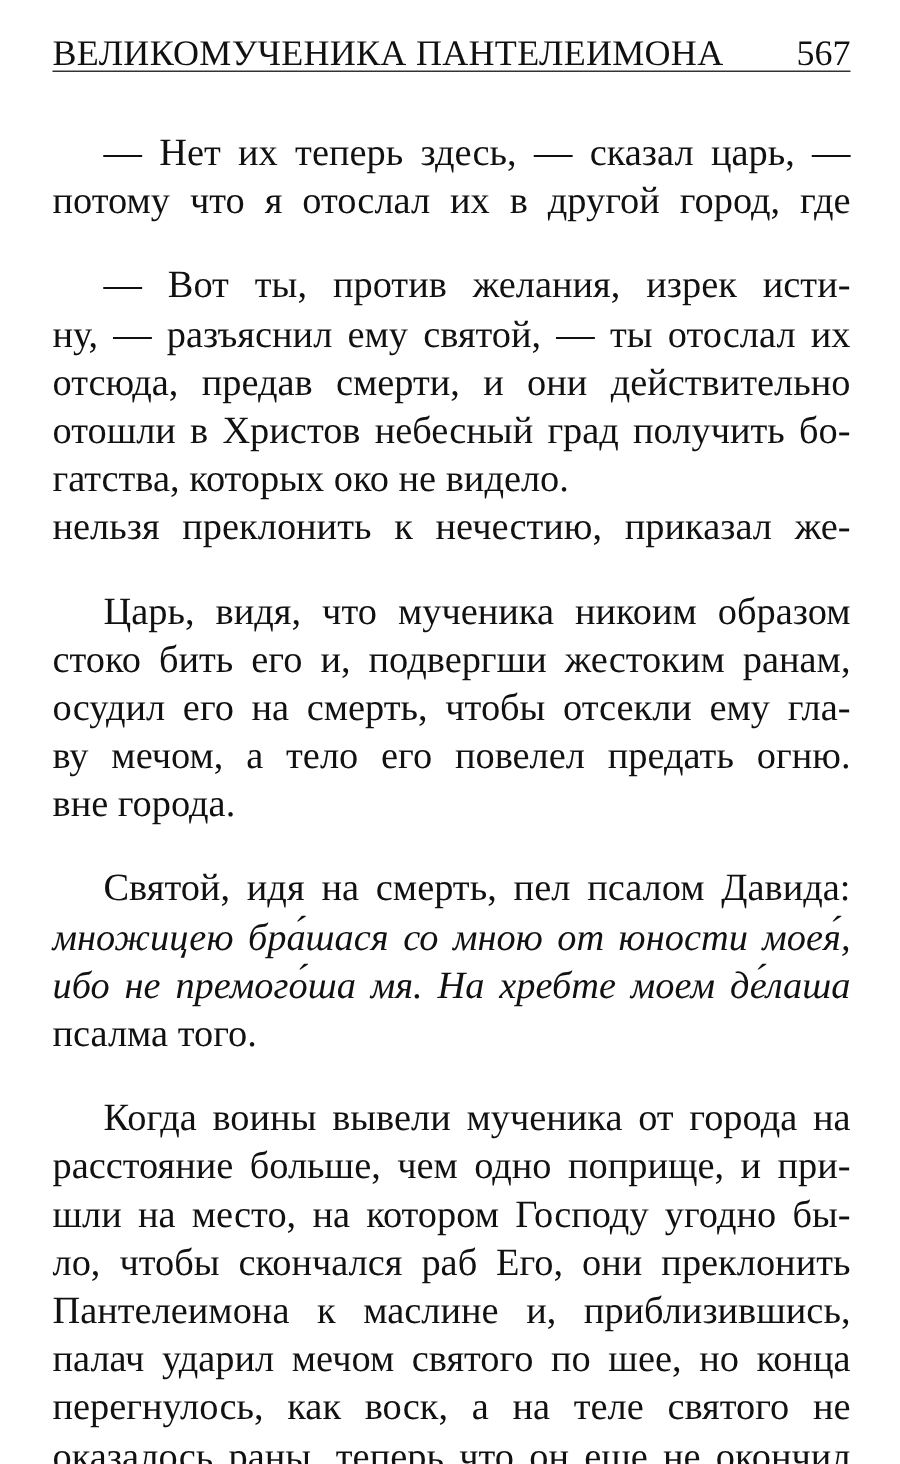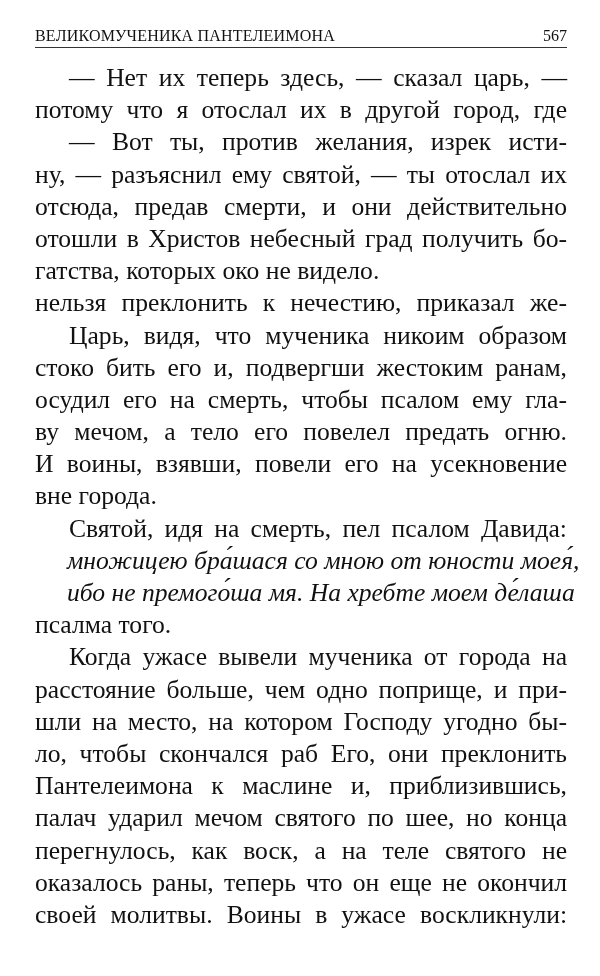--- a/index.html
+++ b/index.html
@@ -7,7 +7,7 @@
   .running-head {
     position: absolute; left: 35px; top: 25px; width: 532px; height: 22px;
     border-bottom: 1.5px solid #333;
-    font-family: "Liberation Serif", serif; font-size: 16px; line-height: 22px;
+    font-family: "Liberation Serif", serif; font-size: 24px; line-height: 22px;
     display: flex; justify-content: space-between; align-items: flex-end;
   }
   .running-head .title { letter-spacing: 0.2px; }

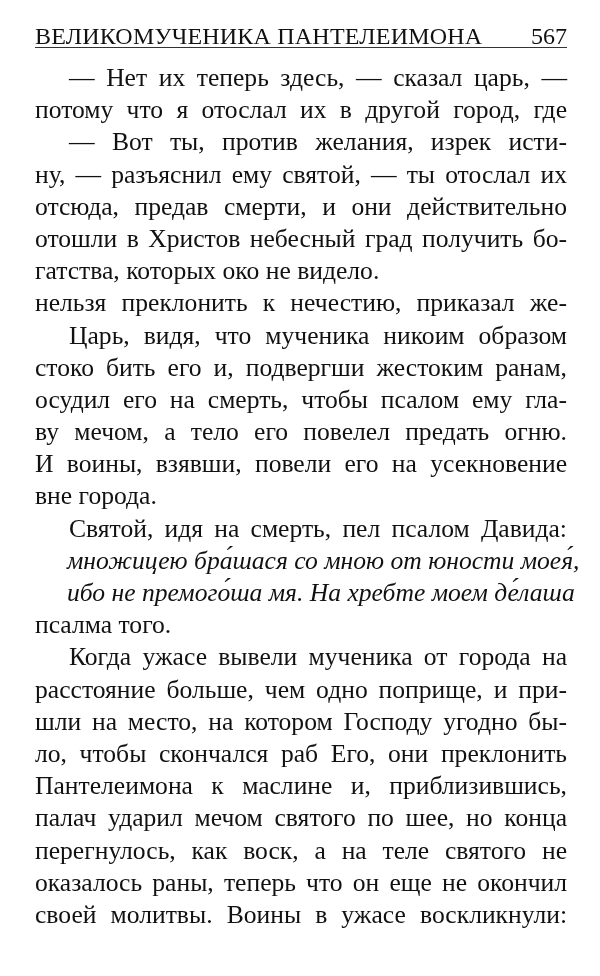--- a/index.html
+++ b/index.html
@@ -17,7 +17,7 @@
   }
   .line { display: block; white-space: nowrap; text-align: justify; text-align-last: justify; height: 32.2px; }
   .line.last { text-align-last: left; }
-  .line.indent { padding-left: 34px; }
+  .line.indent { padding-left: 34px; margin-top: 24px; }
   .it { font-style: italic; margin-left: 32px; }
 </style>
 </head>

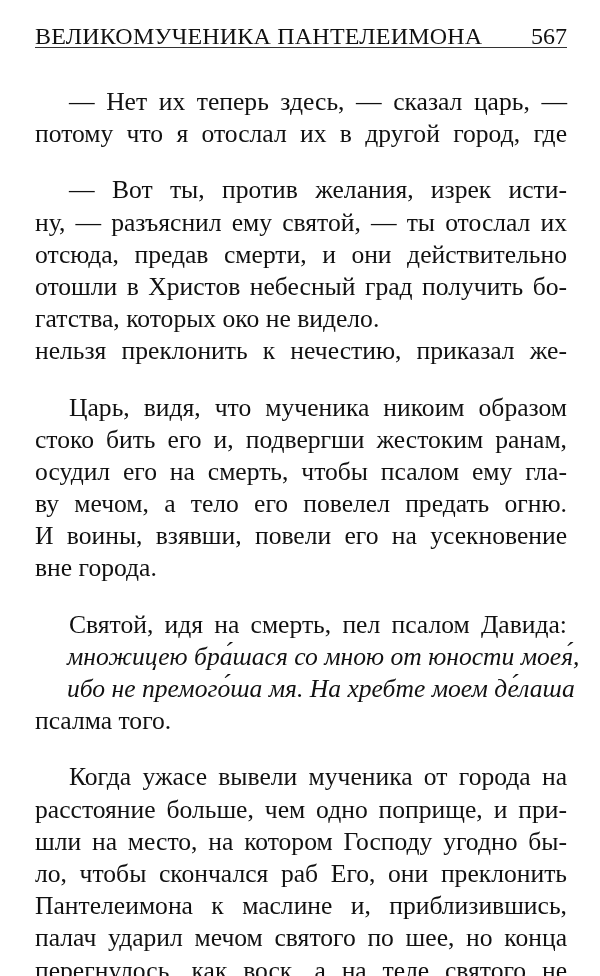--- a/index.html
+++ b/index.html
@@ -44,7 +44,7 @@
     <span class="line">нельзя преклонить к нечестию, приказал же-</span>
     <span class="line indent">Царь, видя, что мученика никоим образом</span>
     <span class="line">стоко бить его и, подвергши жестоким ранам,</span>
-    <span class="line">осудил его на смерть, чтобы псалом ему гла-</span>
+    <span class="line">осудил его на смерть, чтобы отсекли ему гла-</span>
     <span class="line">ву мечом, а тело его повелел предать огню.</span>
     <span class="line">И воины, взявши, повели его на усекновение</span>
     <span class="line last">вне города.</span>

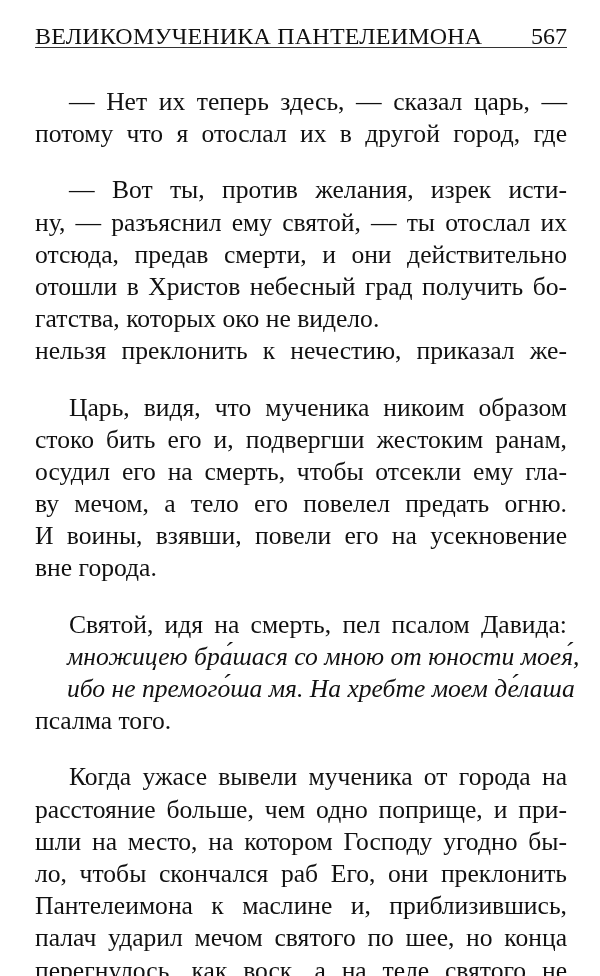--- a/index.html
+++ b/index.html
@@ -46,7 +46,6 @@
     <span class="line">стоко бить его и, подвергши жестоким ранам,</span>
     <span class="line">осудил его на смерть, чтобы отсекли ему гла-</span>
     <span class="line">ву мечом, а тело его повелел предать огню.</span>
-    <span class="line">И воины, взявши, повели его на усекновение</span>
     <span class="line last">вне города.</span>
   </div>
   <div>

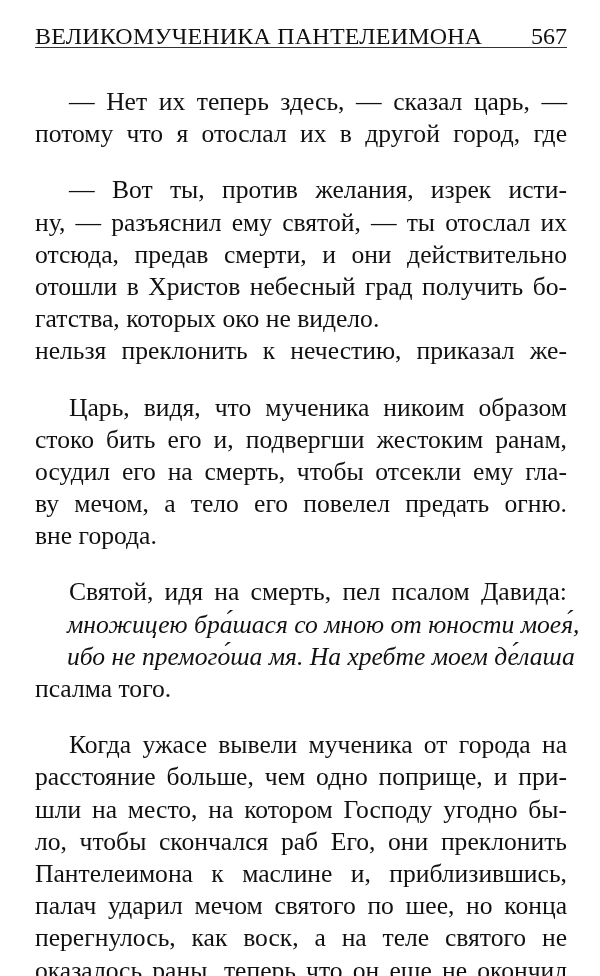--- a/index.html
+++ b/index.html
@@ -18,7 +18,7 @@
   .line { display: block; white-space: nowrap; text-align: justify; text-align-last: justify; height: 32.2px; }
   .line.last { text-align-last: left; }
   .line.indent { padding-left: 34px; margin-top: 24px; }
-  .it { font-style: italic; margin-left: 32px; }
+  .it { font-style: italic; }
 </style>
 </head>
 <body>

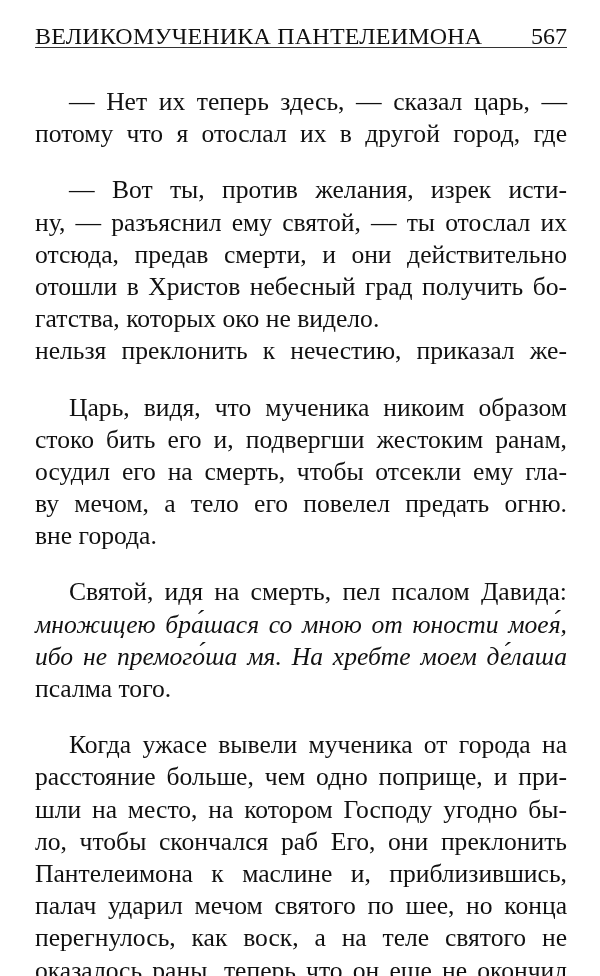--- a/index.html
+++ b/index.html
@@ -55,7 +55,7 @@
     <span class="line last">псалма того.</span>
   </div>
   <div>
-    <span class="line indent">Когда ужасе вывели мученика от города на</span>
+    <span class="line indent">Когда воины вывели мученика от города на</span>
     <span class="line">расстояние больше, чем одно поприще, и при-</span>
     <span class="line">шли на место, на котором Господу угодно бы-</span>
     <span class="line">ло, чтобы скончался раб Его, они преклонить</span>

